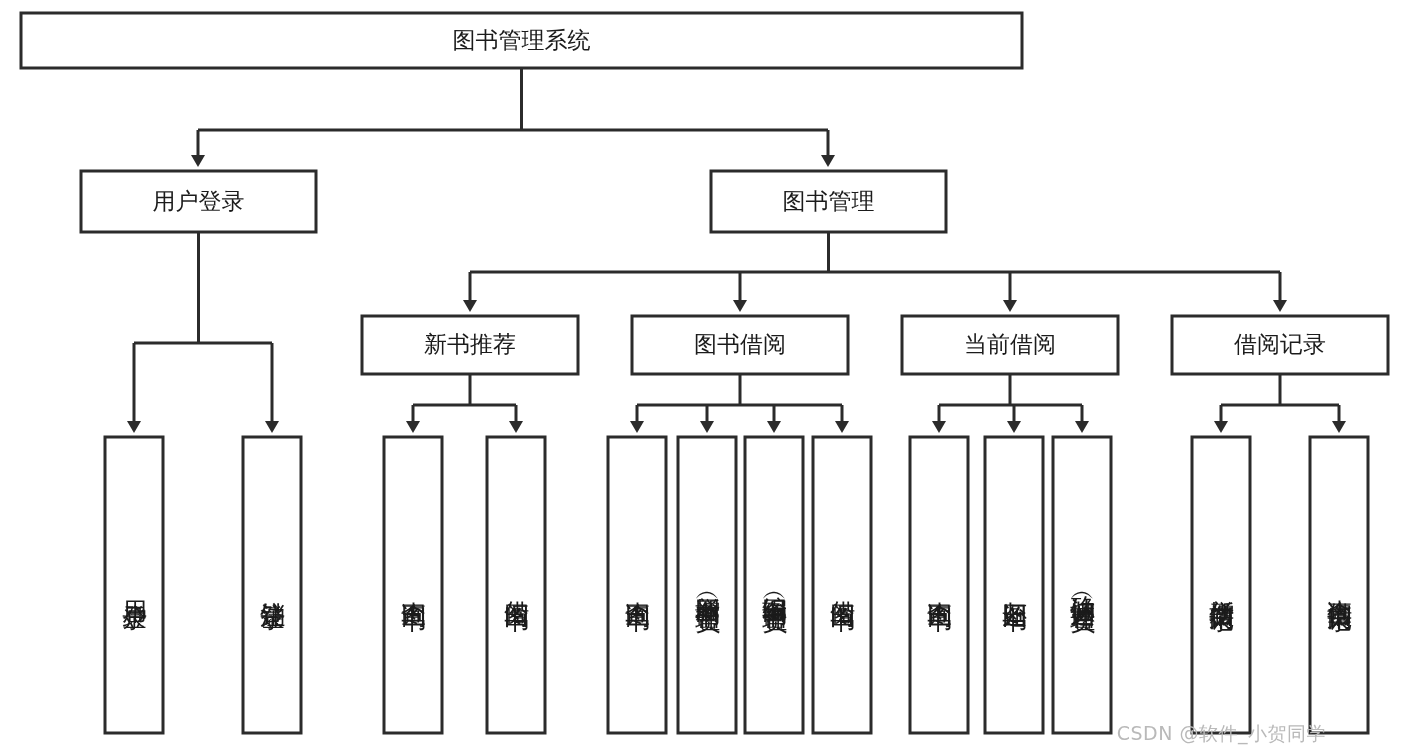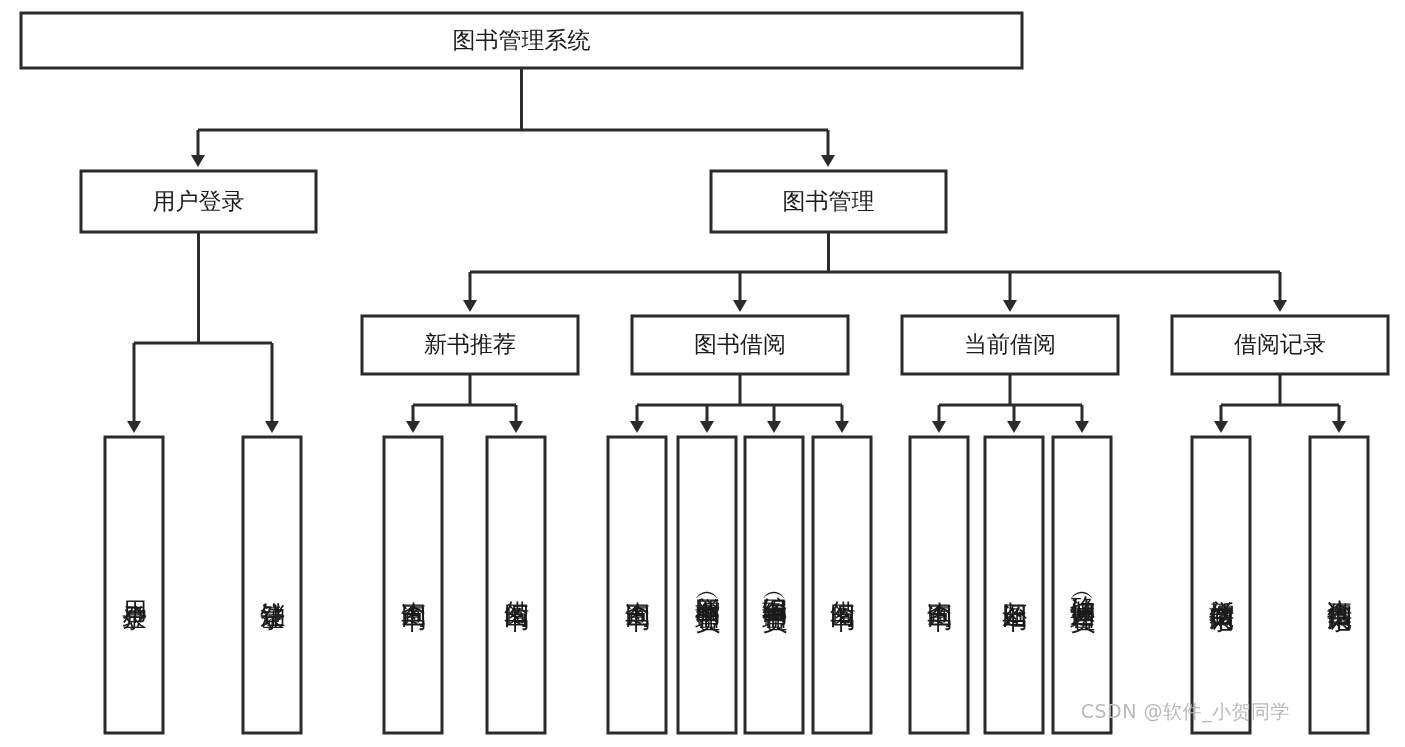--- a/index.html
+++ b/index.html
@@ -18,6 +18,7 @@
     width: 1304px;
     height: 747px;
     background: #ffffff;
+    padding-left: 36px;
   }
   #diagram-svg {
     position: absolute;

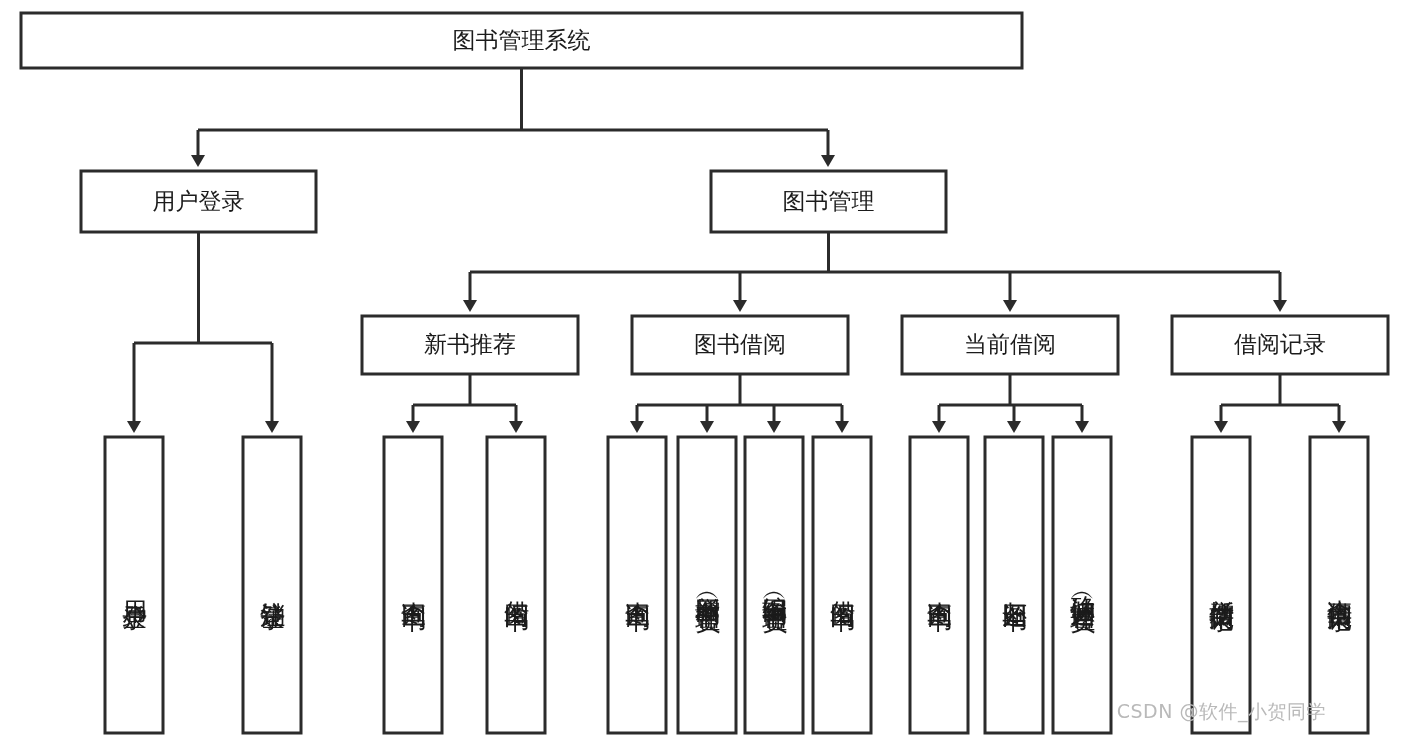--- a/index.html
+++ b/index.html
@@ -68,7 +68,7 @@
   #watermark {
     position: absolute;
     right: 14px;
-    bottom: 22px;
+    bottom: 0;
     font-family: "DejaVu Sans", "Liberation Sans", sans-serif;
     font-size: 19px;
     color: #b9b9b9;

